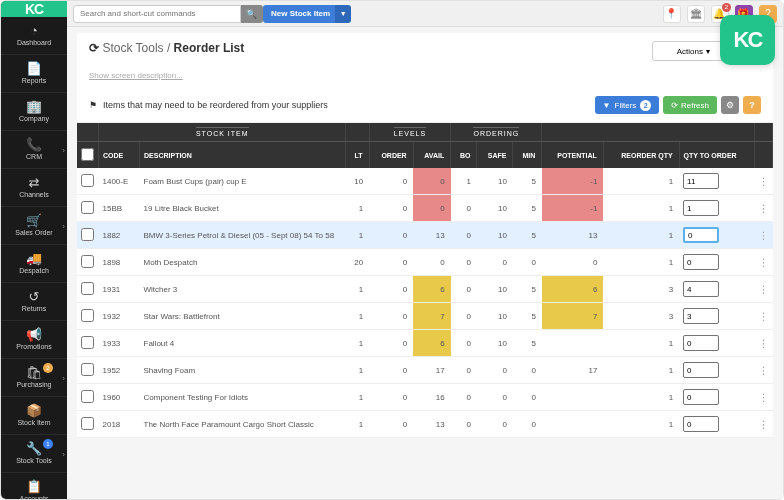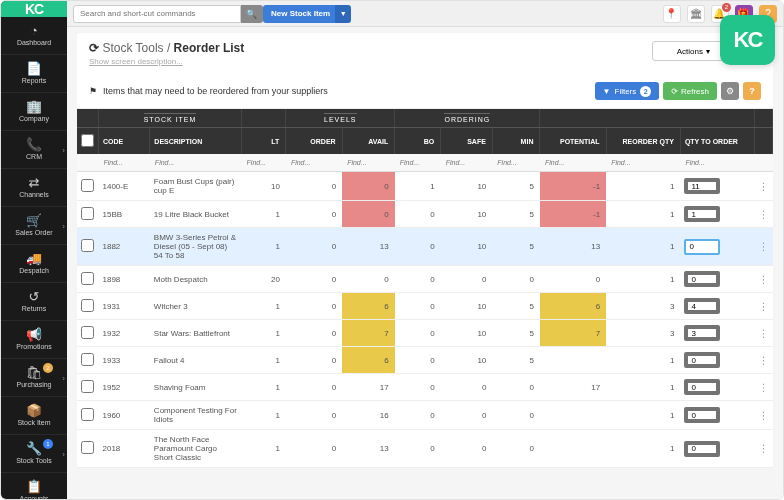--- a/index.html
+++ b/index.html
@@ -30,7 +30,7 @@
 .pagehdr{padding:8px 12px;display:flex;align-items:flex-start;justify-content:space-between;background:#fff;margin:6px 10px 0;border-radius:3px 3px 0 0}
 .crumb{font-size:12px;font-weight:bold;color:#333}
 .crumb .light{font-weight:normal;color:#666}
-.subdesc{font-size:8px;color:#aaa;text-decoration:underline;margin-top:2px;cursor:pointer}
+.subdesc{font-size:8px;color:#aaa;text-decoration:underline;margin-top:16px;cursor:pointer}
 .hdr-act{display:flex;gap:4px}
 .btn-actions{background:#fff;border:1px solid #ccc;border-radius:3px;height:20px;padding:0 24px;font-size:8px;cursor:pointer;display:flex;align-items:center;gap:3px}
 .btn-danger{background:#e74c3c;border:none;color:#fff;width:22px;height:20px;border-radius:3px;display:flex;align-items:center;justify-content:center;font-size:10px;cursor:pointer}

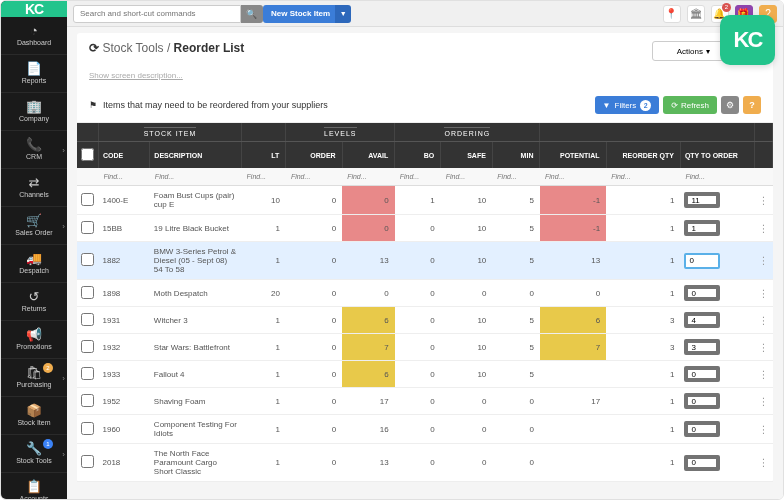--- a/index.html
+++ b/index.html
@@ -221,21 +221,6 @@
             </tr>
           </thead>
           <tbody id="tb">
-              <tr class="filtrow">
-                <td class="chk"></td>
-                <td><input placeholder="Find..." style=""></td>
-                <td><input placeholder="Find..." style=""></td>
-                <td><input placeholder="Find..." style=""></td>
-                <td><input placeholder="Find..." style=""></td>
-                <td><input placeholder="Find..." style=""></td>
-                <td><input placeholder="Find..." style=""></td>
-                <td><input placeholder="Find..." style=""></td>
-                <td><input placeholder="Find..." style=""></td>
-                <td><input placeholder="Find..." style=""></td>
-                <td><input placeholder="Find..." style=""></td>
-                <td><input placeholder="Find..." style=""></td>
-                <td></td>
-              </tr>
               <tr>
                 <td class="chk"><input type="checkbox" style=""></td>
                 <td class="">1400-E</td>

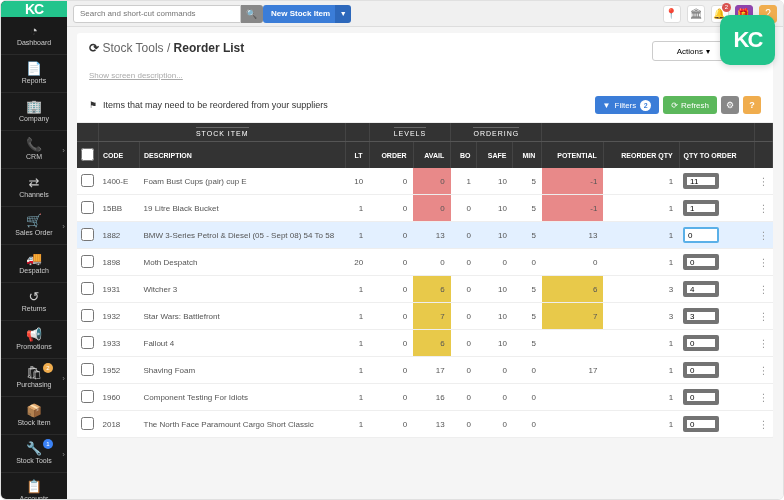--- a/index.html
+++ b/index.html
@@ -59,7 +59,7 @@
 .num{text-align:right;padding-right:6px}
 .hl-red{background:#e88989}
 .hl-yellow{background:#e8c94a}
-.qty input{width:36px;height:16px;border:4px solid #737373;border-radius:2px;font-size:8px;padding:0 3px;text-align:left}
+.qty input{width:36px;height:16px;border:1px solid #737373;border-radius:2px;font-size:8px;padding:0 3px;text-align:left}
 .qty.focus input{border:2px solid #5ab0e8;outline:none}
 .menu{width:14px;text-align:center;color:#999;cursor:pointer;font-size:10px}
 .kc-badge{position:absolute;right:8px;top:14px;width:55px;height:50px;background:#23c48c;border-radius:10px;display:flex;align-items:center;justify-content:center;color:#fff;font-size:22px;font-weight:bold;letter-spacing:-2px;z-index:10;box-shadow:0 2px 6px rgba(0,0,0,0.15)}

